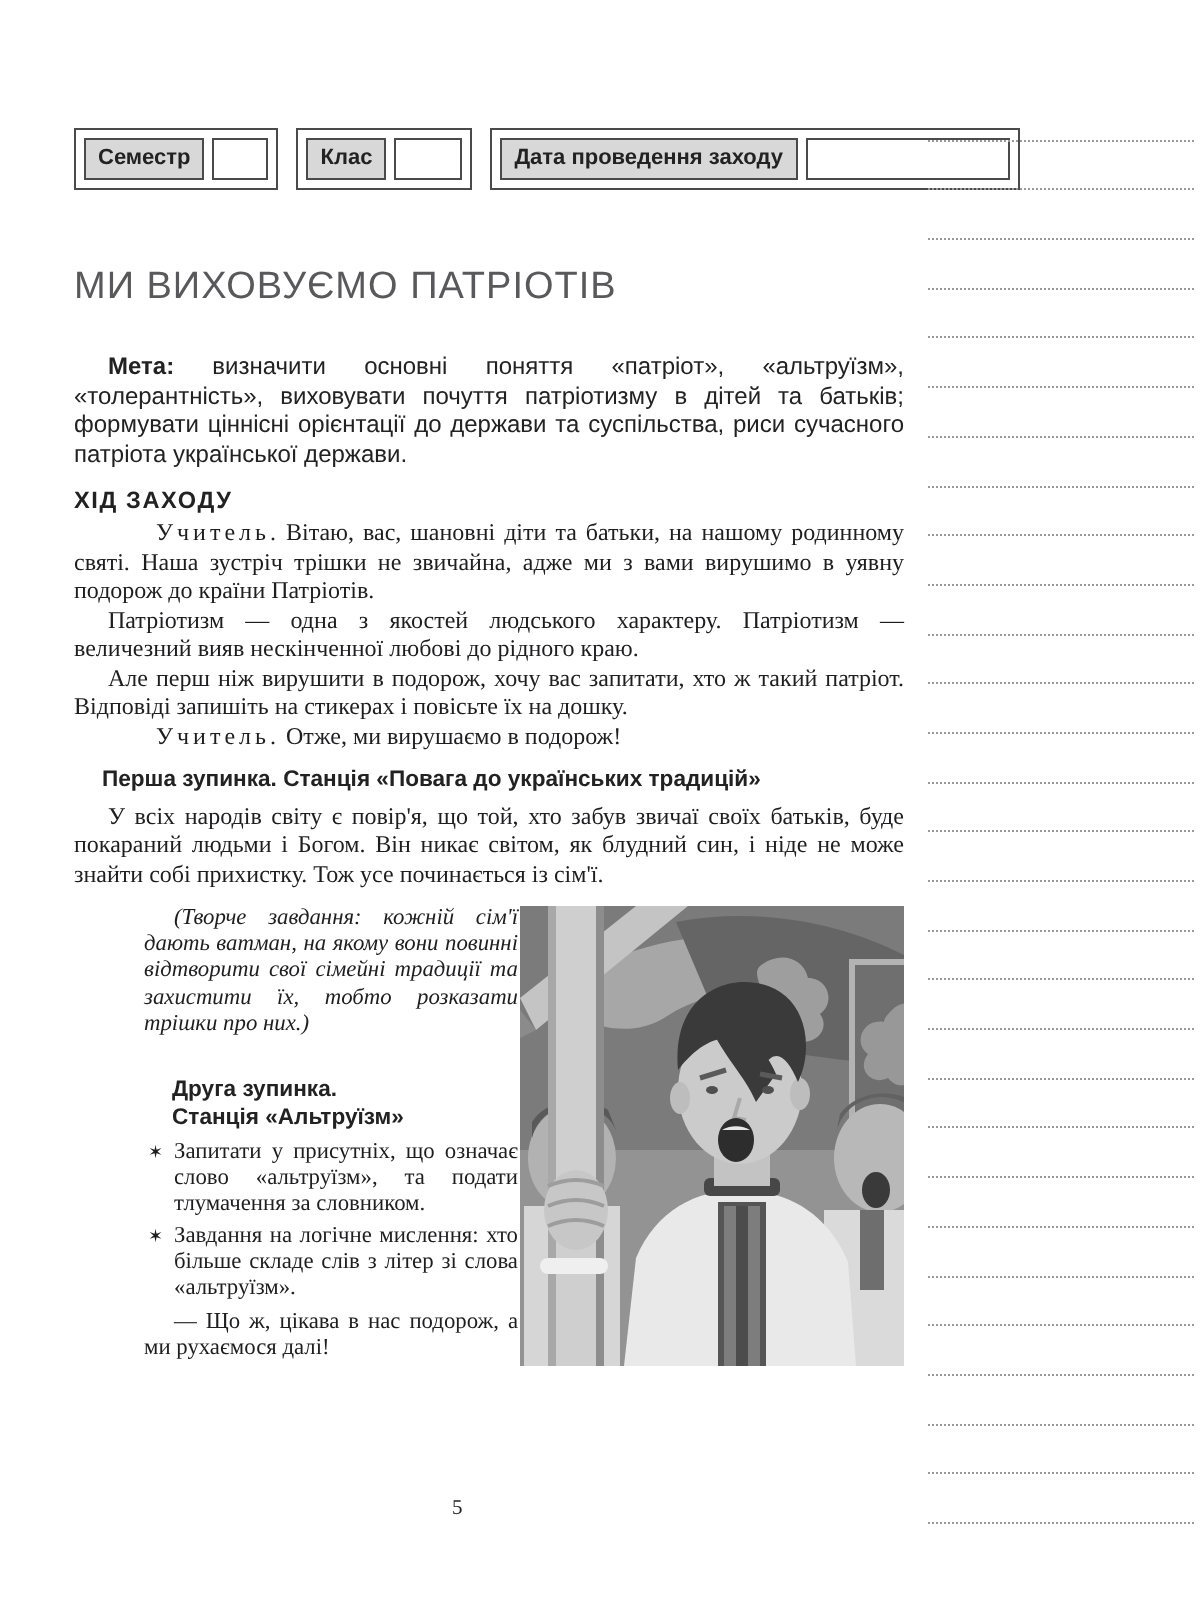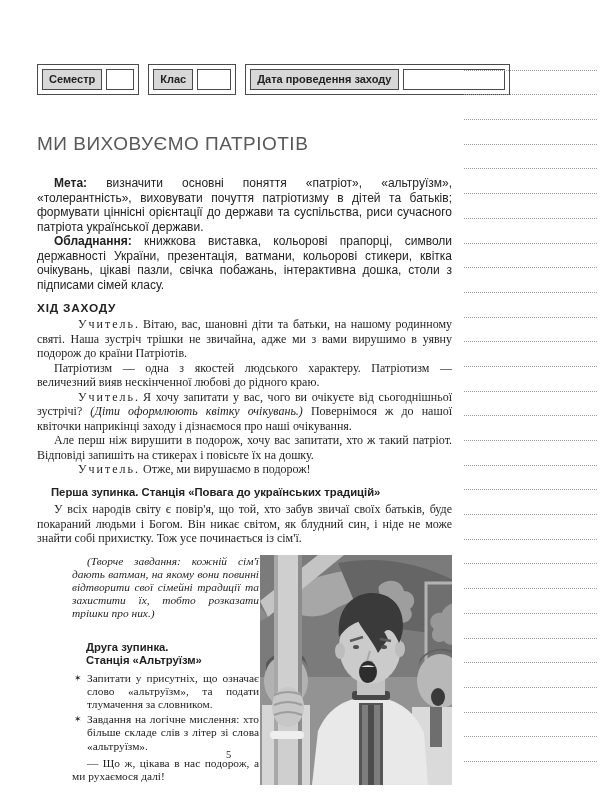--- a/index.html
+++ b/index.html
@@ -110,7 +110,6 @@
 
     <p class="p-sans"><span class="b">Мета:</span><span> визначити основні поняття «патріот», «альтруїзм», «толерантність», виховувати почуття патріотизму в дітей та батьків; формувати ціннісні орієнтації до держави та суспільства, риси сучасного патріота української держави.</span></p>
 
-    <p class="p-sans"><span class="b">Обладнання:</span><span> книжкова виставка, кольорові прапорці, символи державності України, презентація, ватмани, кольорові стикери, квітка очікувань, цікаві пазли, свічка побажань, інтерактивна дошка, столи з підписами сімей класу.</span></p>
 
     <div class="course-heading">ХІД ЗАХОДУ</div>
 

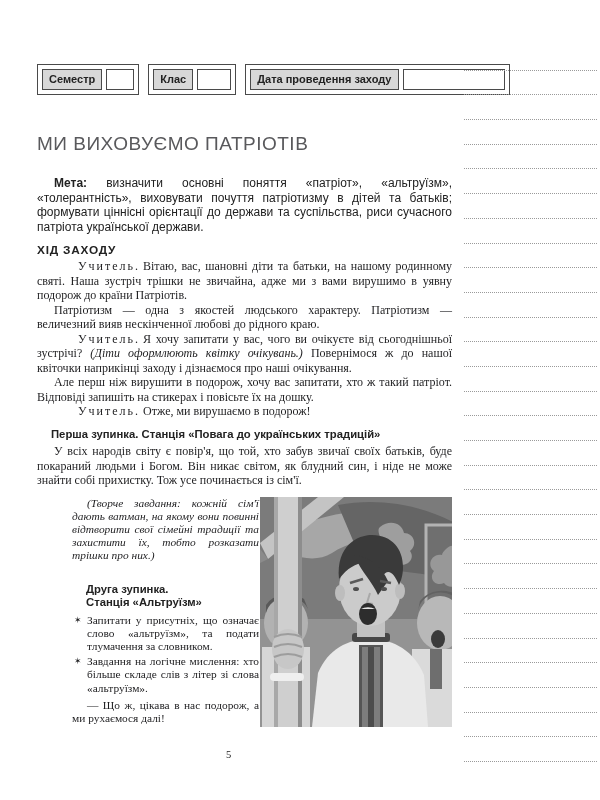--- a/index.html
+++ b/index.html
@@ -117,7 +117,6 @@
 
     <p class="p-serif"><span>Патріотизм — одна з якостей людського характеру. Патріотизм — величезний вияв нескінченної любові до рідного краю.</span></p>
 
-    <p class="p-serif"><span class="speaker">Учитель.</span><span>Я хочу запитати у вас, чого ви очікуєте від сьогоднішньої зустрічі? </span><span class="aside-italic">(Діти оформлюють квітку очікувань.)</span><span> Повернімося ж до нашої квіточки наприкінці заходу і дізнаємося про наші очікування.</span></p>
 
     <p class="p-serif"><span>Але перш ніж вирушити в подорож, хочу вас запитати, хто ж такий патріот. Відповіді запишіть на стикерах і повісьте їх на дошку.</span></p>
 

